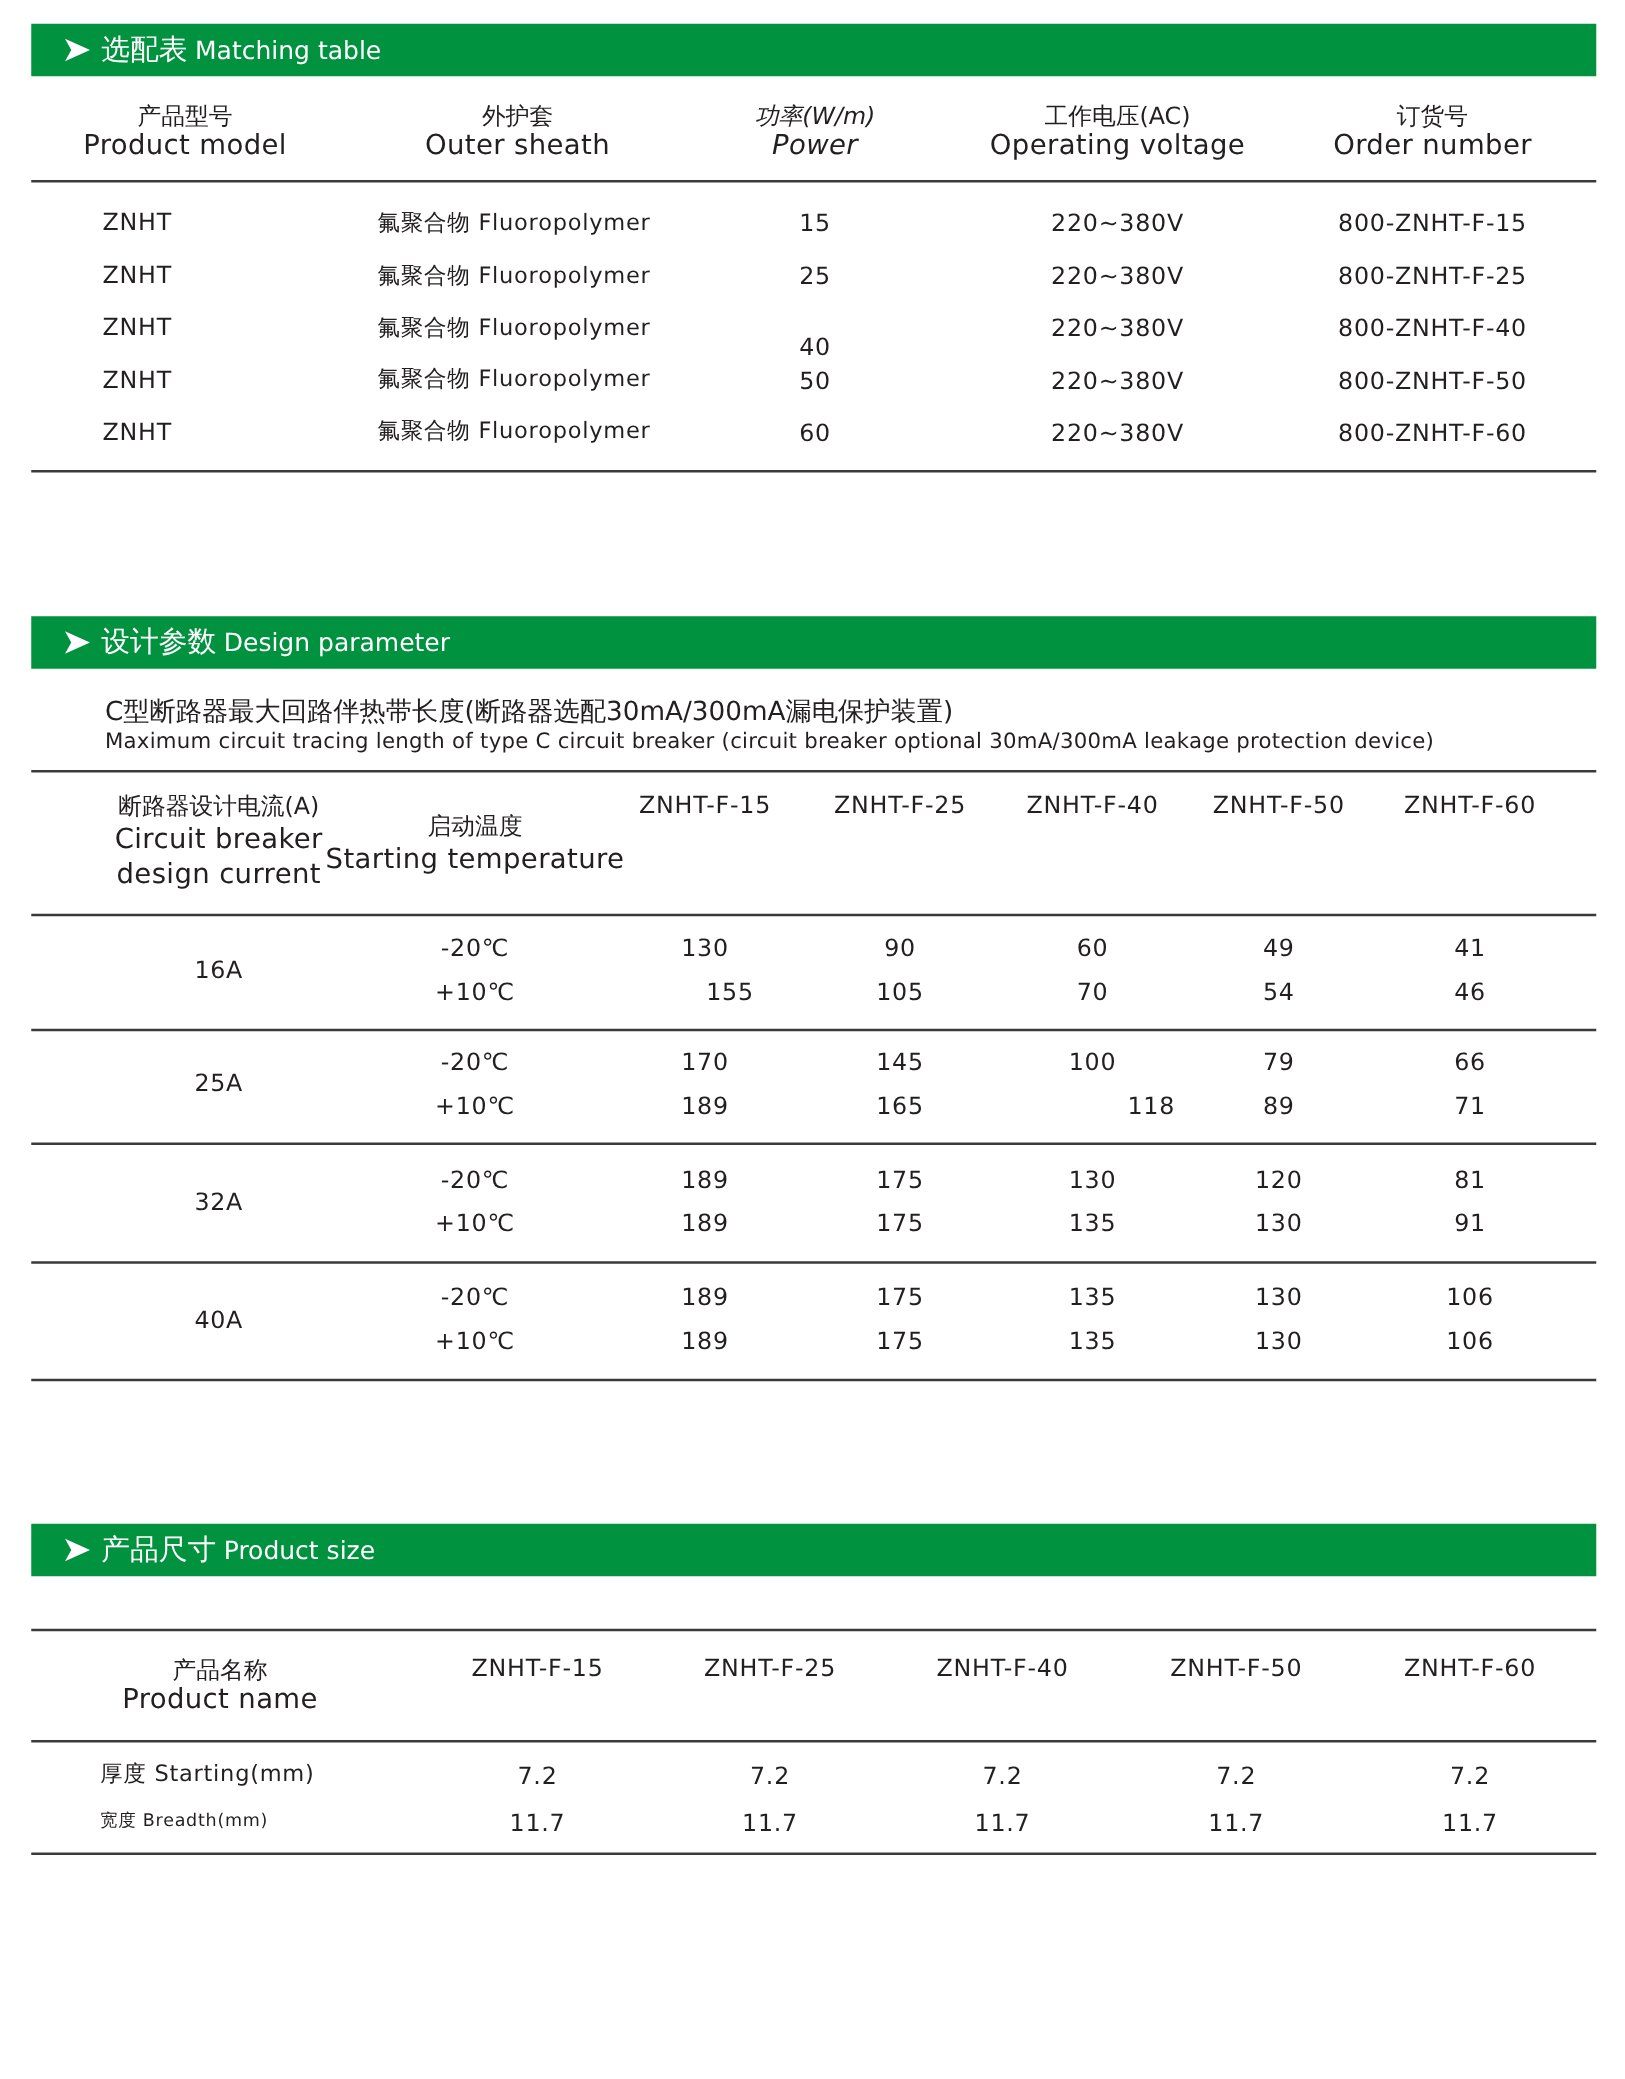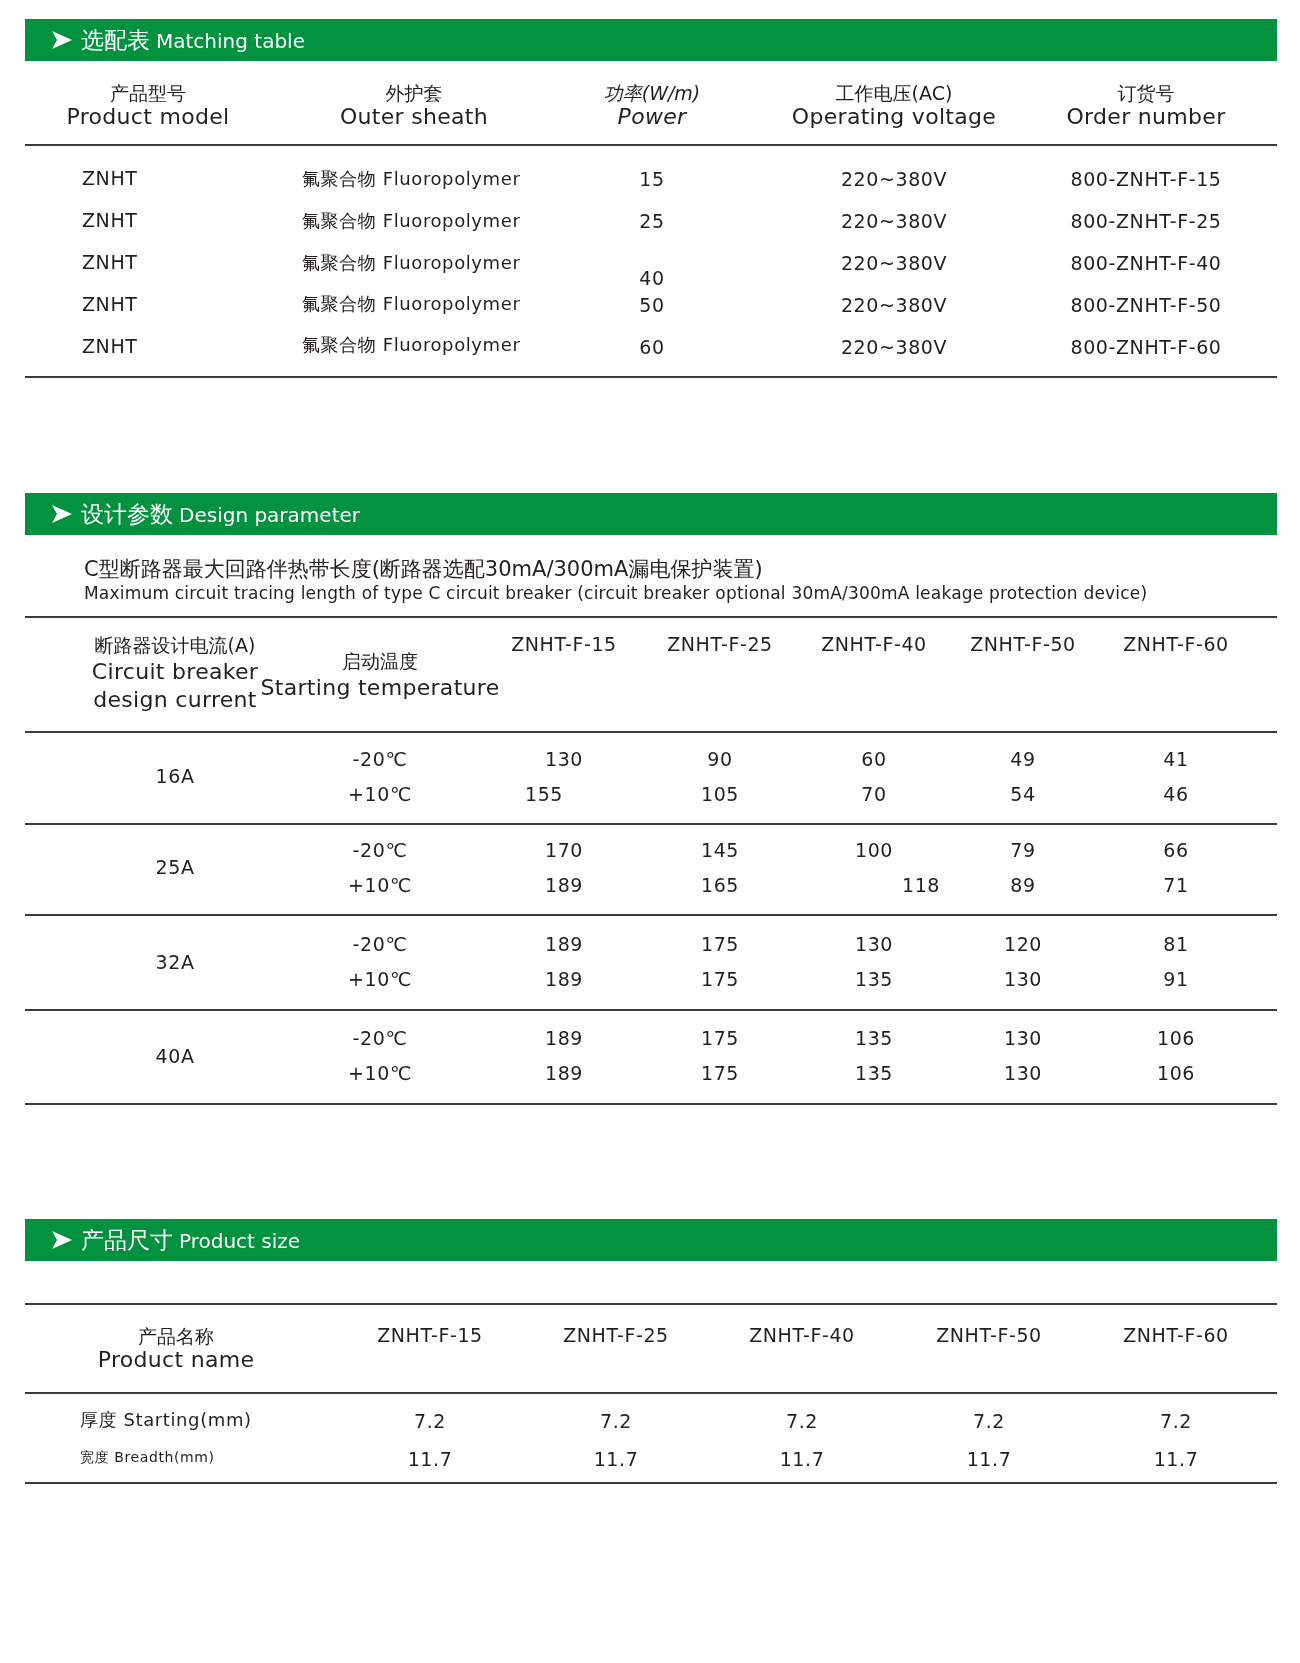--- a/index.html
+++ b/index.html
@@ -130,7 +130,7 @@
     <div class="c cell" style="left:874px;top:747px;">60</div>
     <div class="c cell" style="left:1023px;top:747px;">49</div>
     <div class="c cell" style="left:1176px;top:747px;">41</div>
-    <div class="c cell" style="left:544px;top:782px;">155</div>
+    <div class="c cell" style="left:584px;top:782px;">155</div>
     <div class="c cell" style="left:720px;top:782px;">105</div>
     <div class="c cell" style="left:874px;top:782px;">70</div>
     <div class="c cell" style="left:1023px;top:782px;">54</div>

